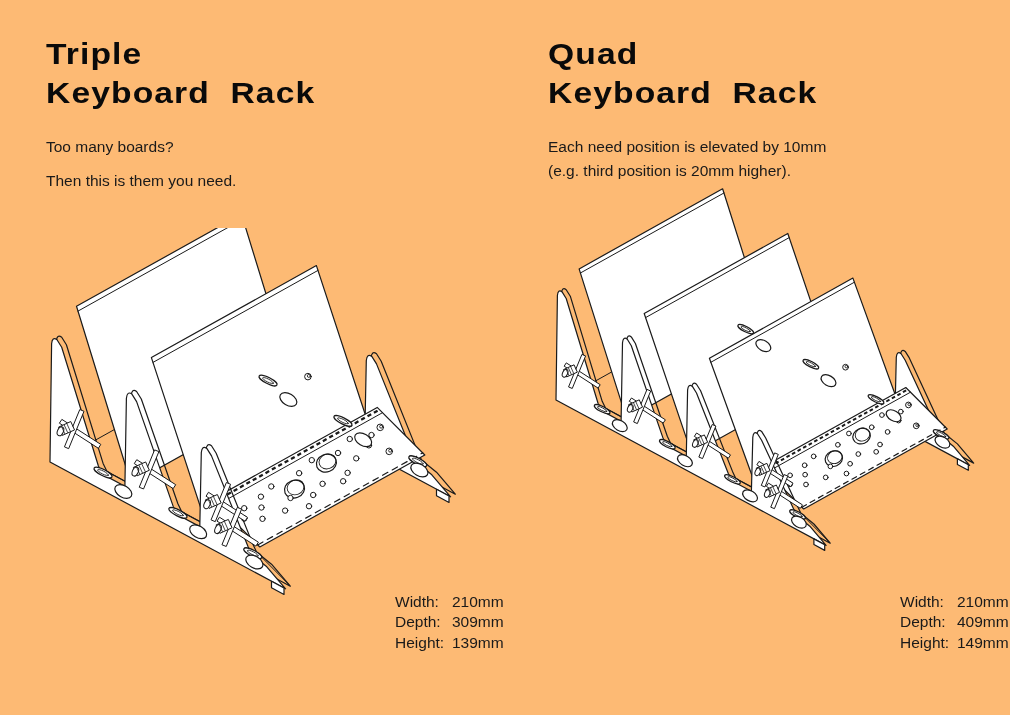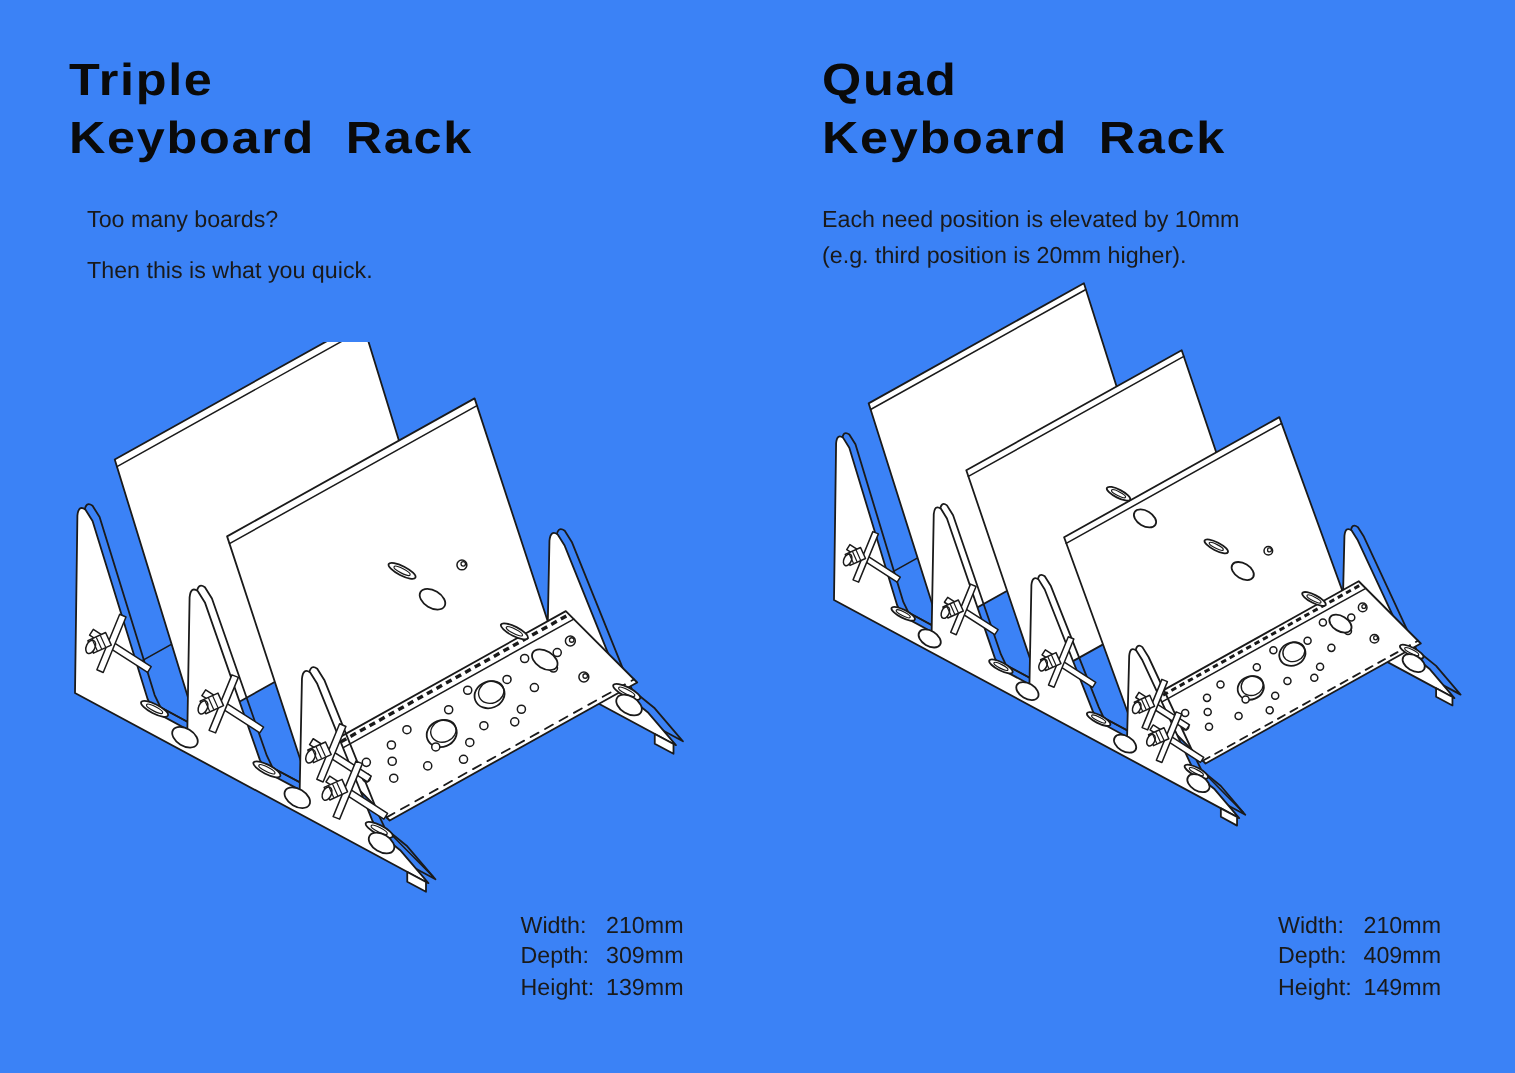--- a/index.html
+++ b/index.html
@@ -3,7 +3,7 @@
 <meta charset="utf-8">
 <style>
   html,body{margin:0;padding:0;background:#e8e8e8;}
-  .page{position:relative;width:1010px;height:715px;background:#3b82f6;overflow:hidden;
+  .page{position:relative;width:1010px;height:715px;background:#fdba74;overflow:hidden;
         font-family:"Liberation Sans", sans-serif;color:#111;}
   .title{position:absolute;top:34px;font-weight:bold;font-size:30px;line-height:39px;
          letter-spacing:1px;word-spacing:9px;white-space:nowrap;color:#0a0a0a;

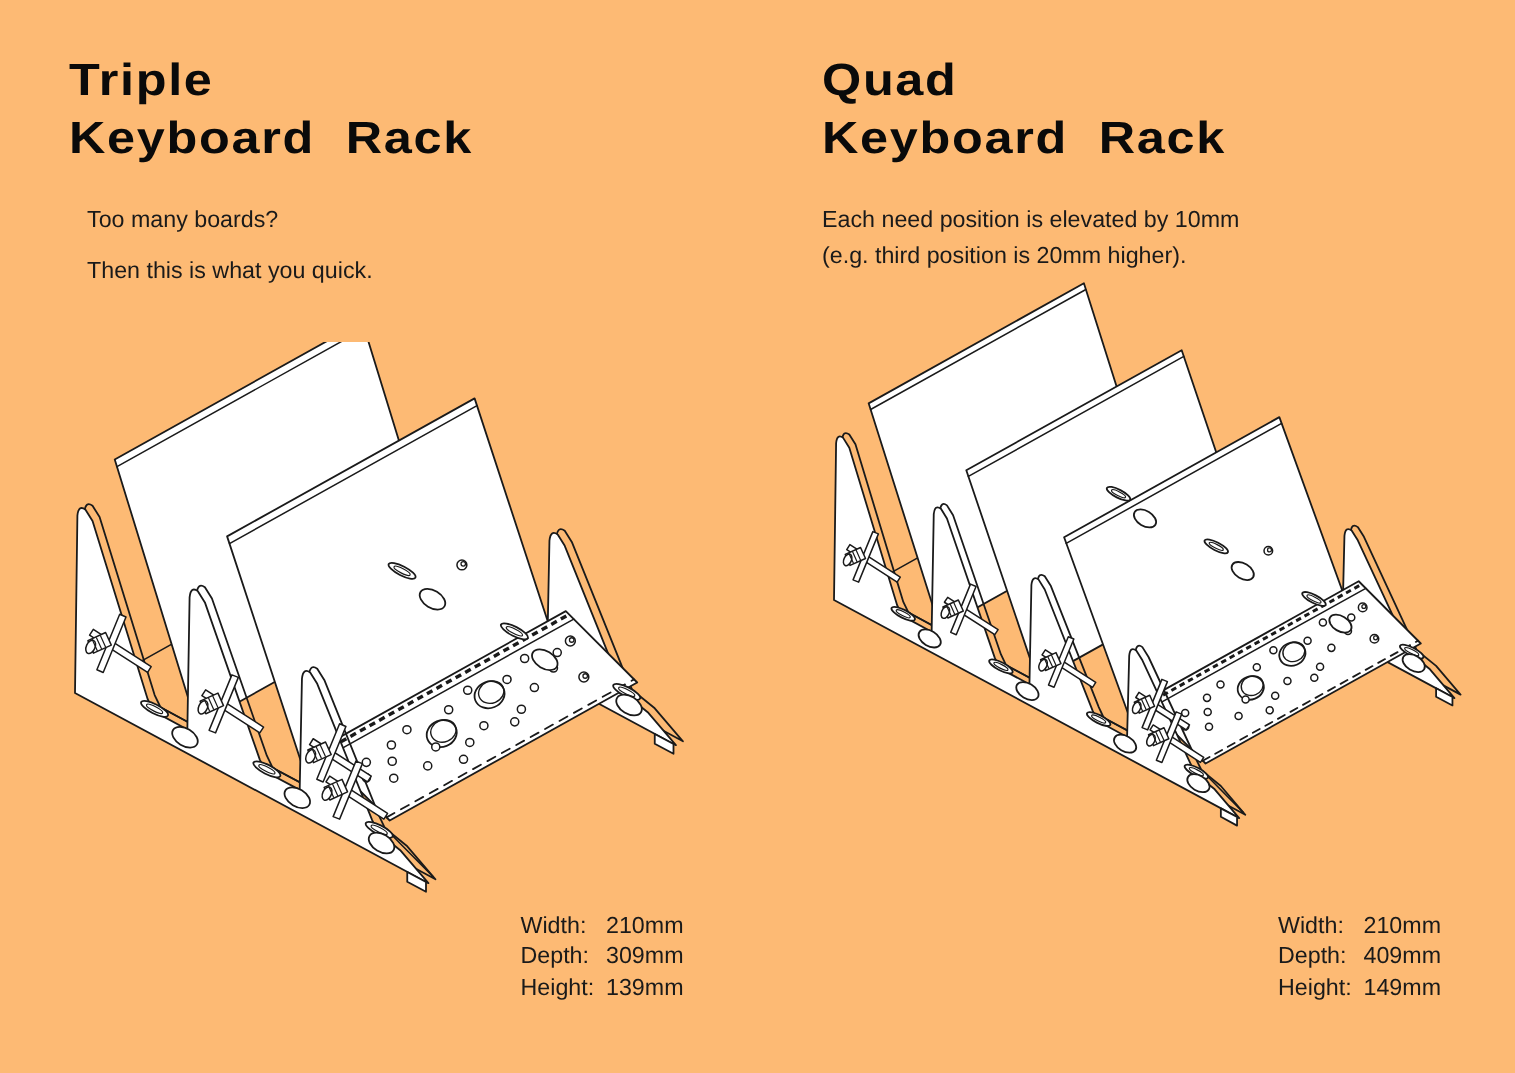--- a/index.html
+++ b/index.html
@@ -10,7 +10,7 @@
          transform:scaleX(1.12);transform-origin:0 0;}
   .title .tline{display:block;}
   .desc{position:absolute;top:137px;width:420px;}
-  .desc p{margin:0 0 15px 12px;font-size:15.5px;line-height:19px;color:#1a1a1a;}
+  .desc p{margin:0 0 15px 0;font-size:15.5px;line-height:19px;color:#1a1a1a;}
   .desc.tight p{margin:0 0 4px 0;line-height:19.5px;}
   .dims{position:absolute;top:608px;font-size:15.5px;line-height:20.4px;color:#1a1a1a;}
   .dims .row{white-space:nowrap;}

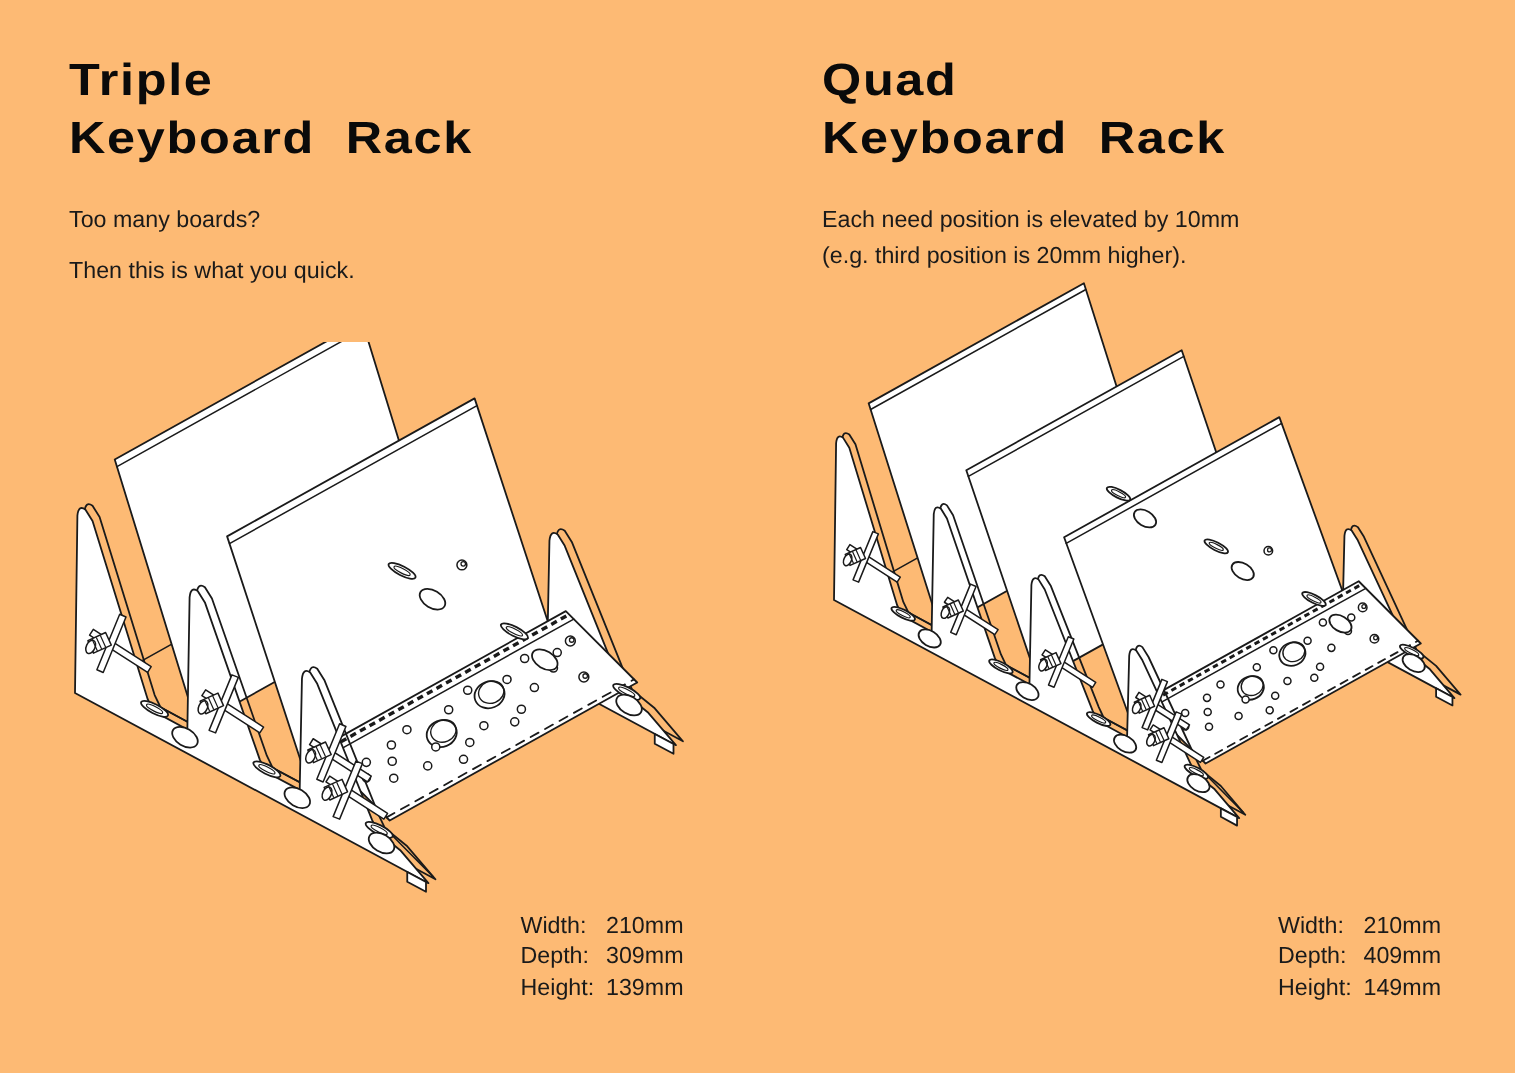--- a/index.html
+++ b/index.html
@@ -32,7 +32,7 @@
   </div>
   <div class="desc col0">
     <p>Too many boards?</p>
-    <p>Then this is what you quick.</p>
+    <p>Then this is them you need.</p>
   </div>
   <svg id="rack0" class="drawing" width="480" height="420" viewBox="0 0 480 420">
       <g>

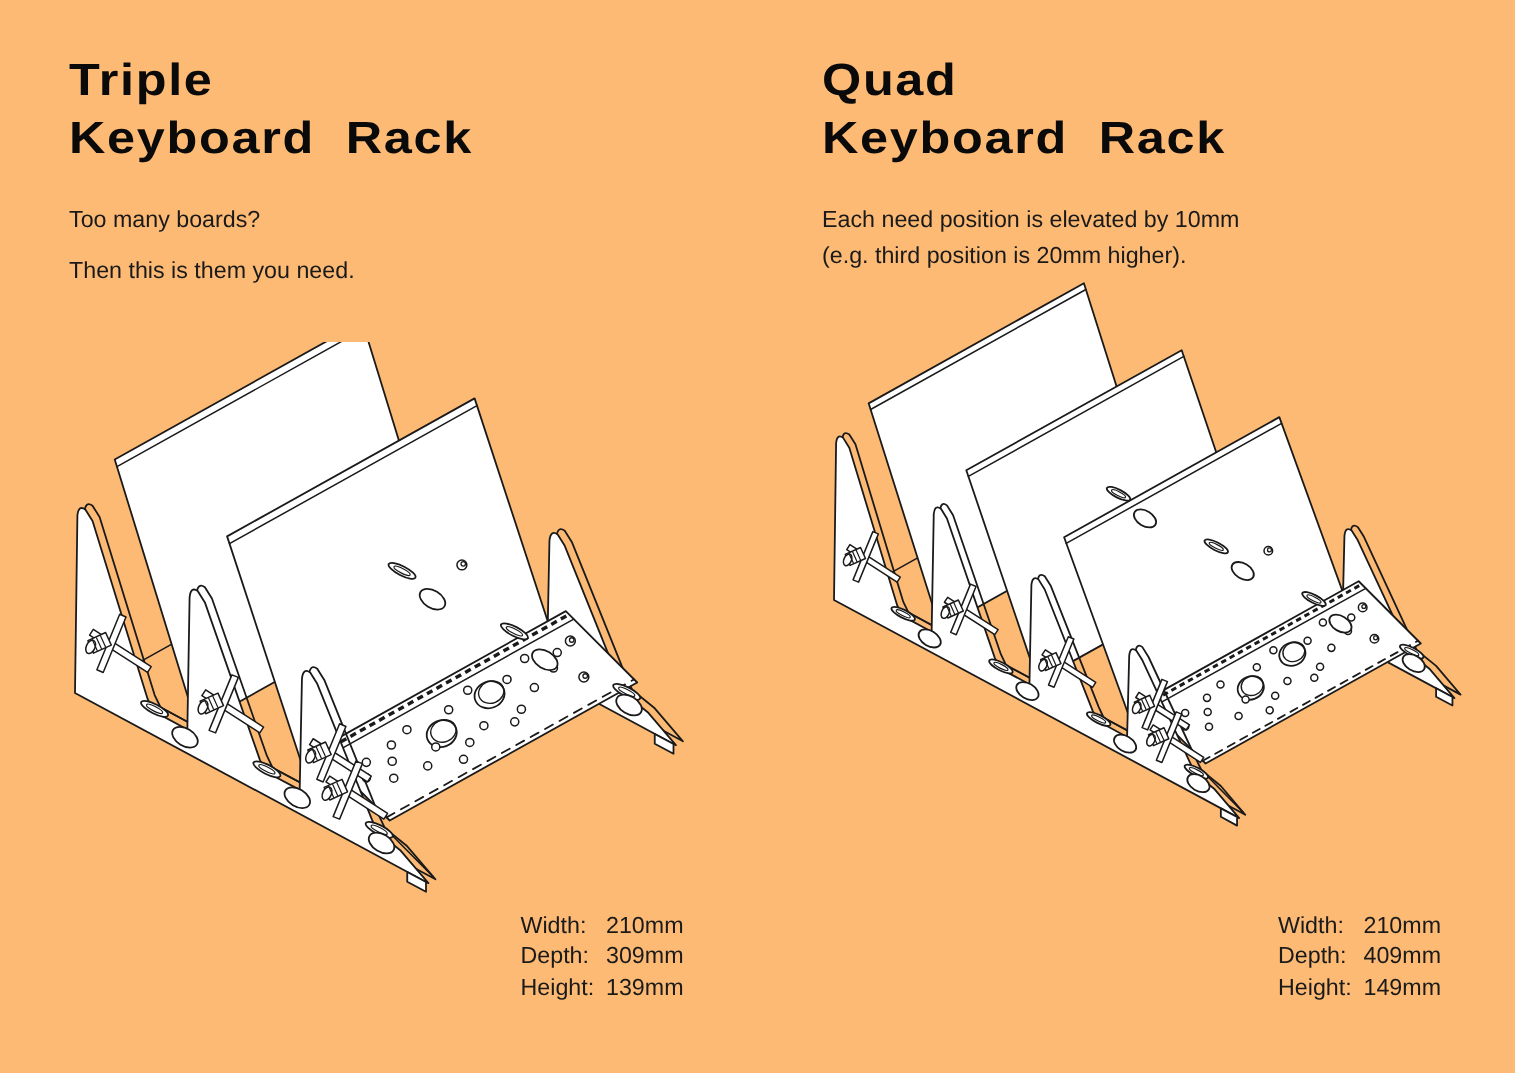--- a/index.html
+++ b/index.html
@@ -12,7 +12,7 @@
   .desc{position:absolute;top:137px;width:420px;}
   .desc p{margin:0 0 15px 0;font-size:15.5px;line-height:19px;color:#1a1a1a;}
   .desc.tight p{margin:0 0 4px 0;line-height:19.5px;}
-  .dims{position:absolute;top:608px;font-size:15.5px;line-height:20.4px;color:#1a1a1a;}
+  .dims{position:absolute;top:592px;font-size:15.5px;line-height:20.4px;color:#1a1a1a;margin-left:48px;}
   .dims .row{white-space:nowrap;}
   .dims .lab{display:inline-block;width:57px;}
   .drawing{position:absolute;pointer-events:none;}

